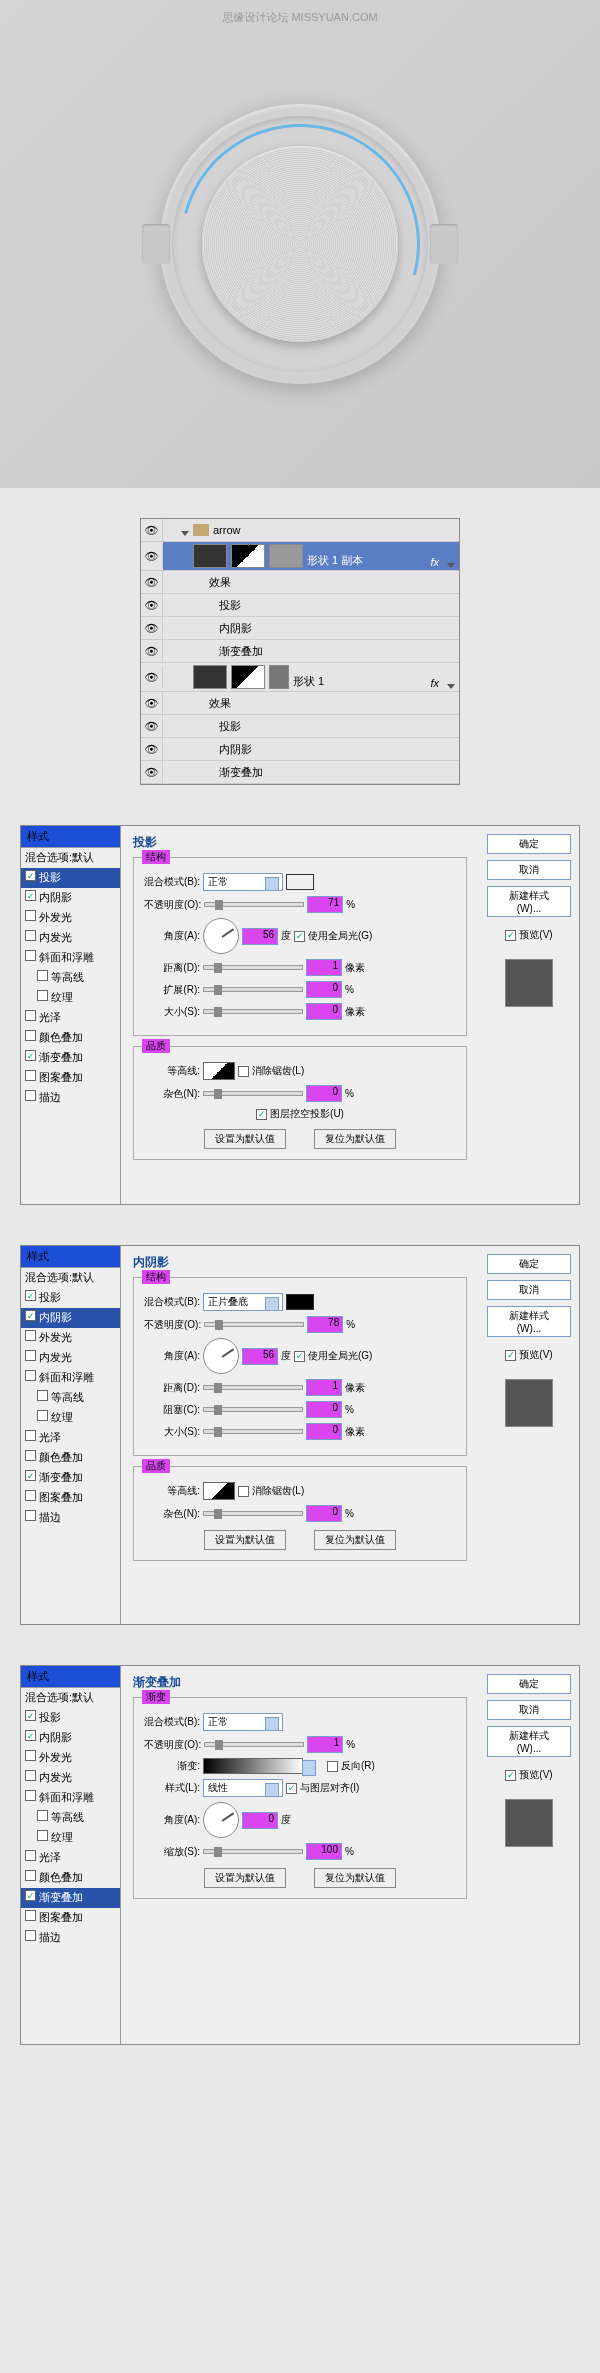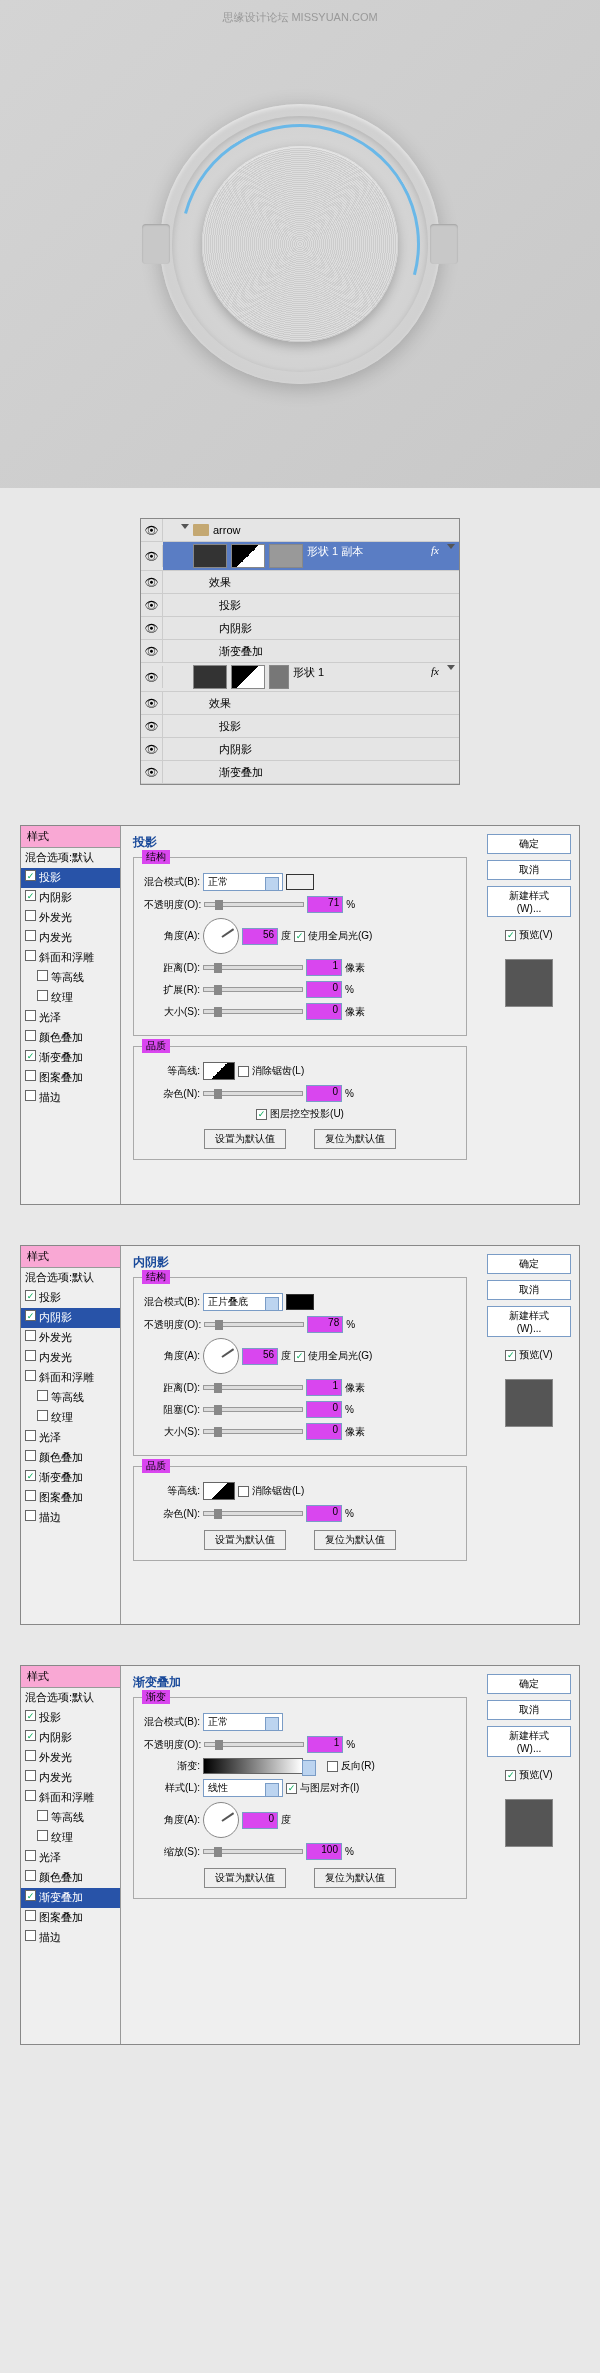--- a/index.html
+++ b/index.html
@@ -18,7 +18,7 @@
 .layers-panel { width: 320px; margin: 0 auto; background: #e5e5e5; border: 1px solid #888; font-size: 11px; }
 .layer-row { display: flex; align-items: center; min-height: 22px; border-bottom: 1px solid #ccc; }
 .eye-cell { width: 22px; height: 22px; border-right: 1px solid #ccc; display: flex; align-items: center; justify-content: center; font-size: 11px; }
-.layer-content { flex: 1; display: flex; align-items: flex-start; padding: 2px 4px; gap: 4px; }
+.layer-content { flex: 1; display: flex; align-items: flex-end; padding: 2px 4px; gap: 4px; }
 .layer-row.sel .layer-content { background: #5a7dc4; color: #fff; }
 .tw { width: 0; height: 0; border-left: 4px solid transparent; border-right: 4px solid transparent; border-top: 5px solid #555; display: inline-block; }
 .folder-ico { width: 16px; height: 12px; background: #c4a872; border-radius: 1px; }

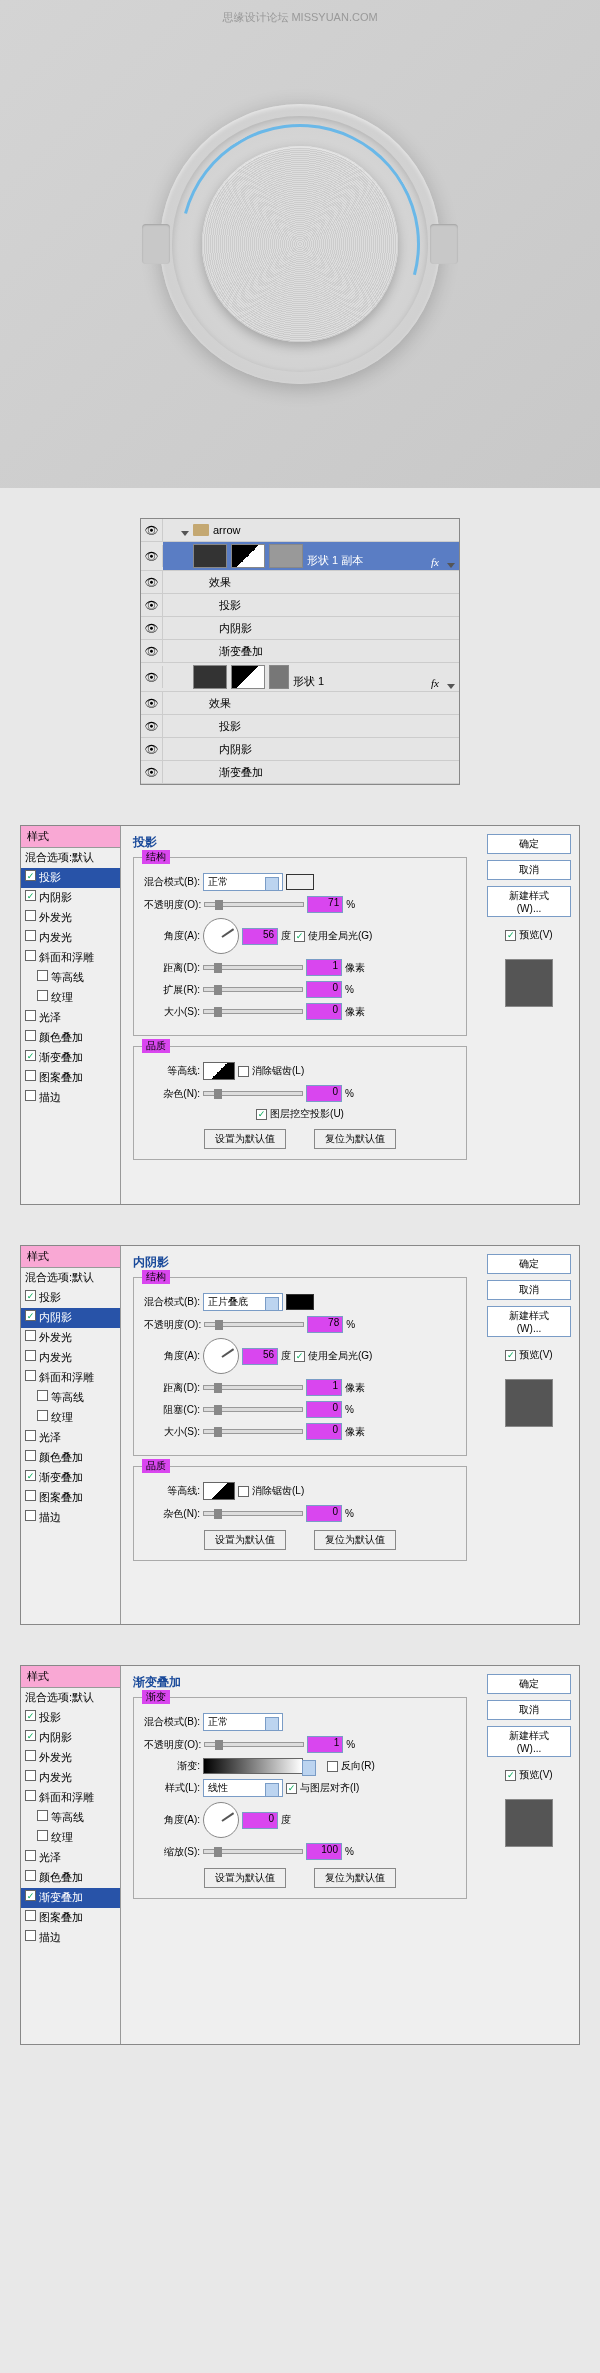--- a/index.html
+++ b/index.html
@@ -26,7 +26,7 @@
 .fx-thumb.w { background: linear-gradient(135deg,#000 50%,#fff 50%); }
 .fx-thumb.g { background: #999; }
 .fx-thumb.v { background: #777; width: 20px; }
-.fx-badge { margin-left: auto; font-style: italic; padding-right: 4px; font-family: Liberation Serif, serif; }
+.fx-badge { margin-left: auto; font-style: italic; padding-right: 4px; }
 
 .dlg { width: 560px; margin: 40px auto 0; background: #efefef; border: 1px solid #888; display: flex; font-size: 11px; min-height: 380px; }
 .styles { width: 100px; border-right: 1px solid #999; }

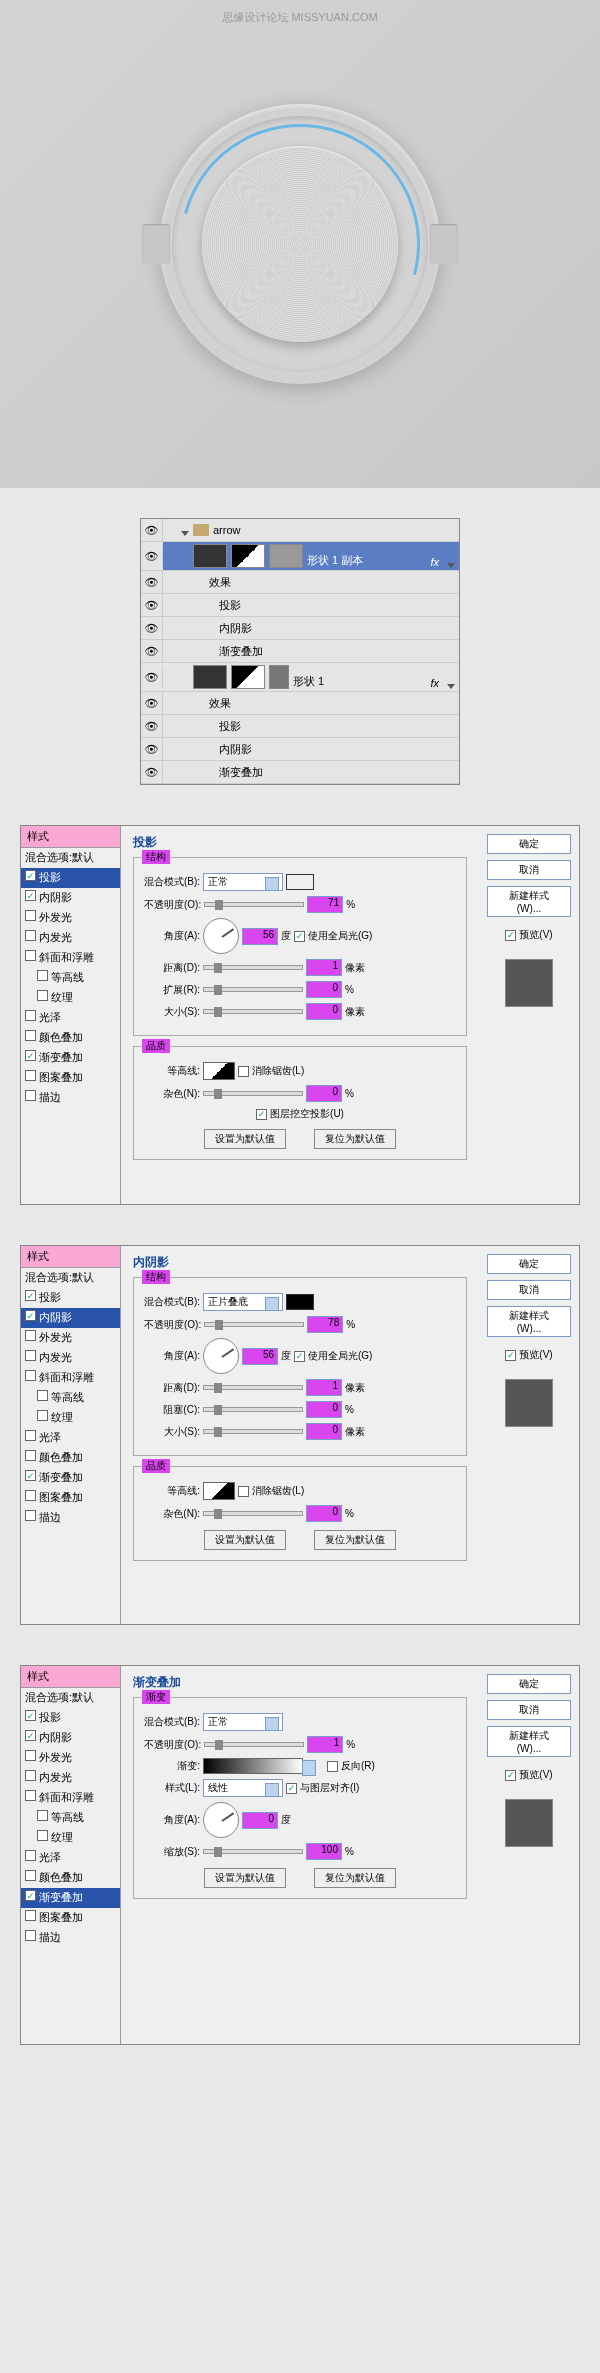--- a/index.html
+++ b/index.html
@@ -30,7 +30,7 @@
 
 .dlg { width: 560px; margin: 40px auto 0; background: #efefef; border: 1px solid #888; display: flex; font-size: 11px; min-height: 380px; }
 .styles { width: 100px; border-right: 1px solid #999; }
-.styles-hd { background: #f9a8d4; padding: 3px 6px; border-bottom: 1px solid #999; }
+.styles-hd { background: #1d4ed8; padding: 3px 6px; border-bottom: 1px solid #999; }
 .style-row { display: flex; align-items: flex-start; padding: 2px 4px; gap: 3px; border-bottom: 1px solid transparent; }
 .style-row.sel { background: #2853a8; color: #fff; }
 .cb { width: 11px; height: 11px; border: 1px solid #666; background: #fff; display: inline-flex; align-items: center; justify-content: center; font-size: 9px; color: #0a5; }

